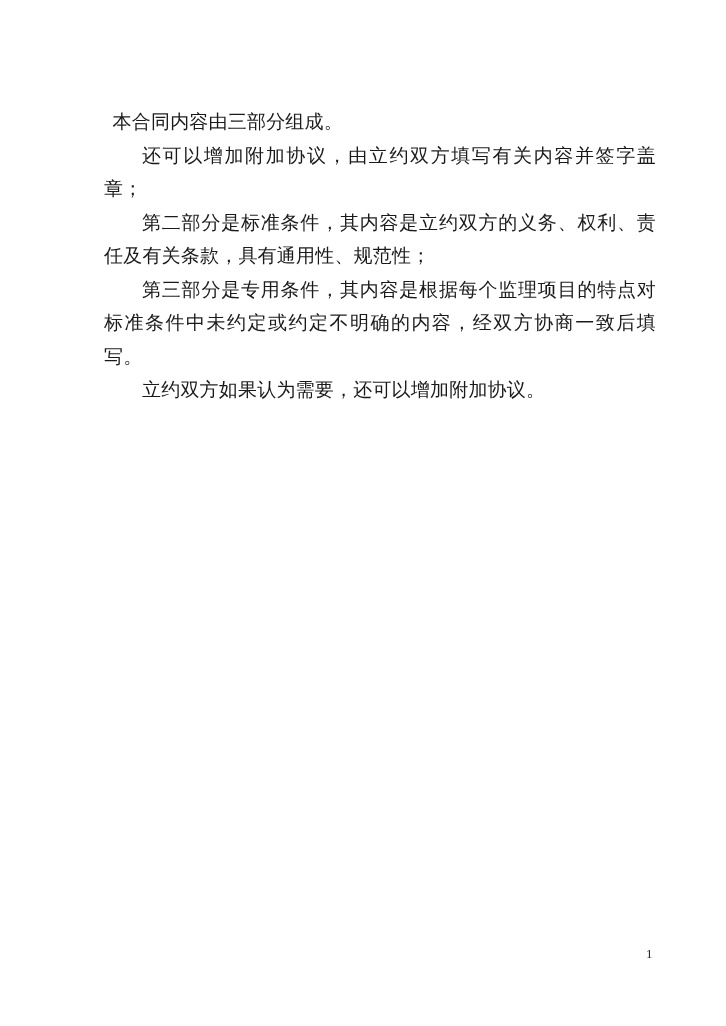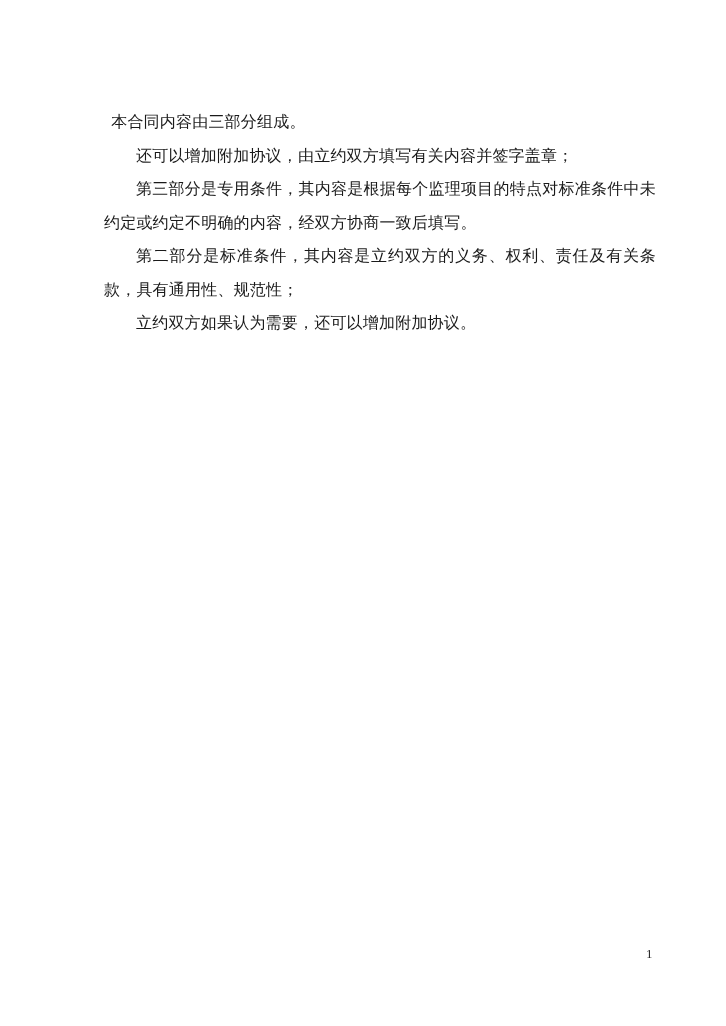--- a/index.html
+++ b/index.html
@@ -25,7 +25,7 @@
     left: 104px;
     top: 105px;
     width: 552px;
-    font-size: 16px;
+    font-size: 19px;
     line-height: 33.5px;
     text-align: justify;
     letter-spacing: 0.2px;

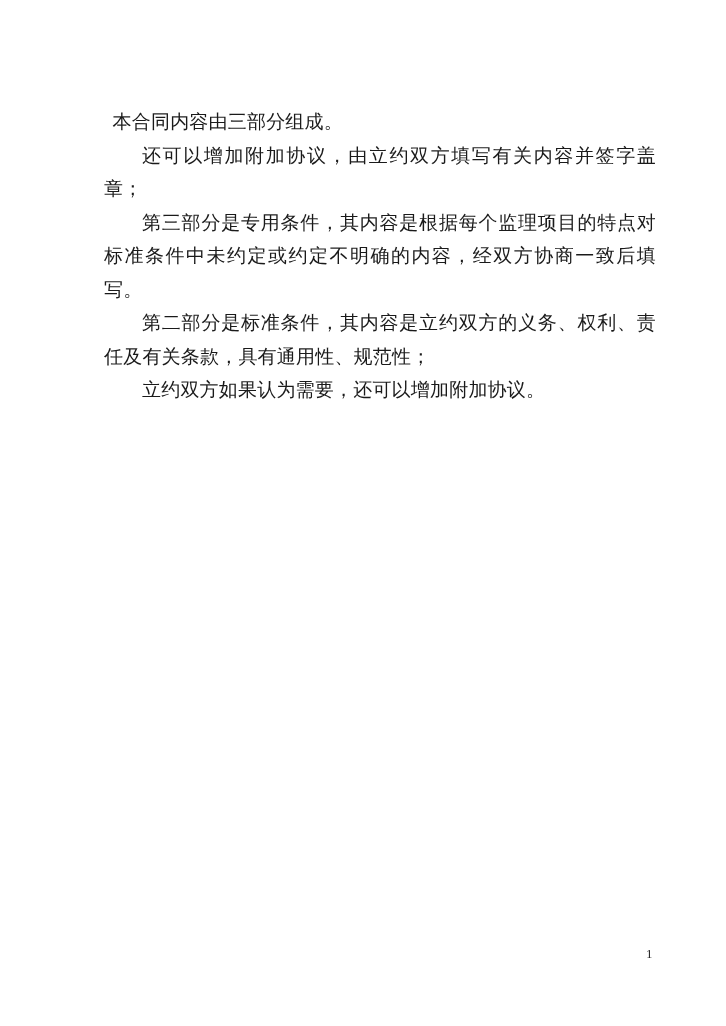--- a/index.html
+++ b/index.html
@@ -62,8 +62,8 @@
   <div class="doc-content">
     <p class="opening-line">本合同内容由三部分组成。</p>
     <p>还可以增加附加协议，由立约双方填写有关内容并签字盖章；</p>
+    <p>第二部分是标准条件，其内容是立约双方的义务、权利、责任及有关条款，具有通用性、规范性；</p>
     <p>第三部分是专用条件，其内容是根据每个监理项目的特点对标准条件中未约定或约定不明确的内容，经双方协商一致后填写。</p>
-    <p>第二部分是标准条件，其内容是立约双方的义务、权利、责任及有关条款，具有通用性、规范性；</p>
     <p>立约双方如果认为需要，还可以增加附加协议。</p>
   </div>
 

